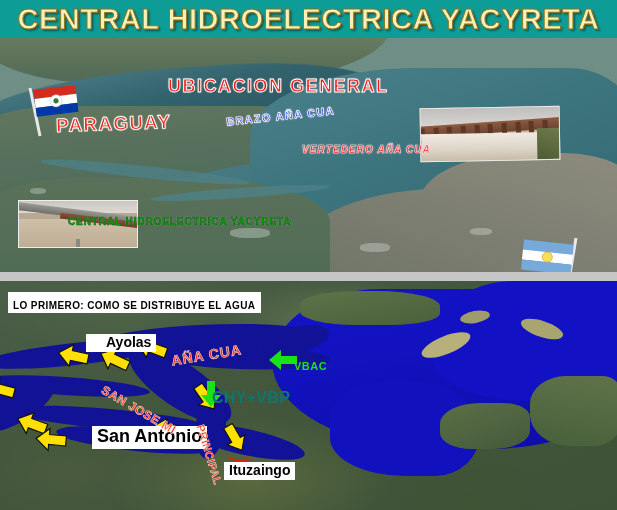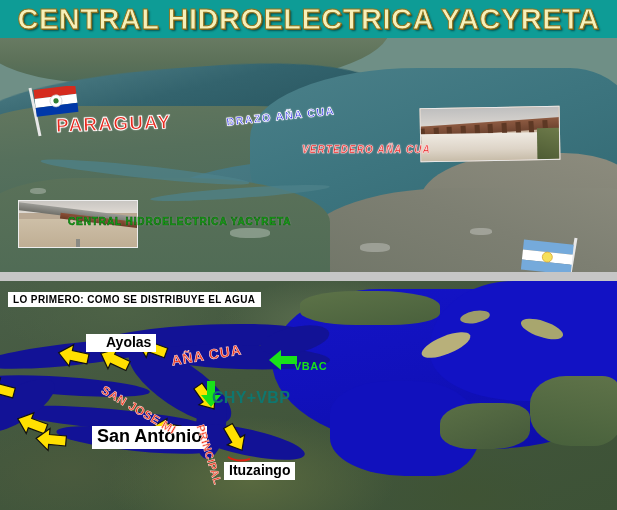--- a/index.html
+++ b/index.html
@@ -455,6 +455,7 @@
       <div class="pole"></div>
     </div>
 
+    <div id="lbl-ubicacion">UBICACION GENERAL</div>
     <div id="lbl-paraguay">PARAGUAY</div>
     <div id="lbl-brazo">BRAZO AÑA CUA</div>
     <div id="lbl-vertedero">VERTEDERO AÑA CUA</div>

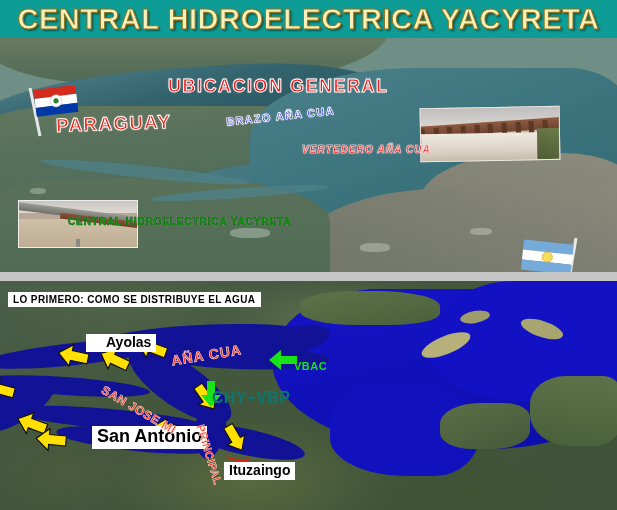--- a/index.html
+++ b/index.html
@@ -324,7 +324,7 @@
     left: 8px; top: 292px;
     background: #ffffff; color:#000;
     font-size: 10px; font-weight: bold; letter-spacing: .4px;
-    padding: 2px 6px 2px 5px;
+    padding: 8px 6px 2px 5px;
     white-space: nowrap;
   }
   #lbl-anacua {

